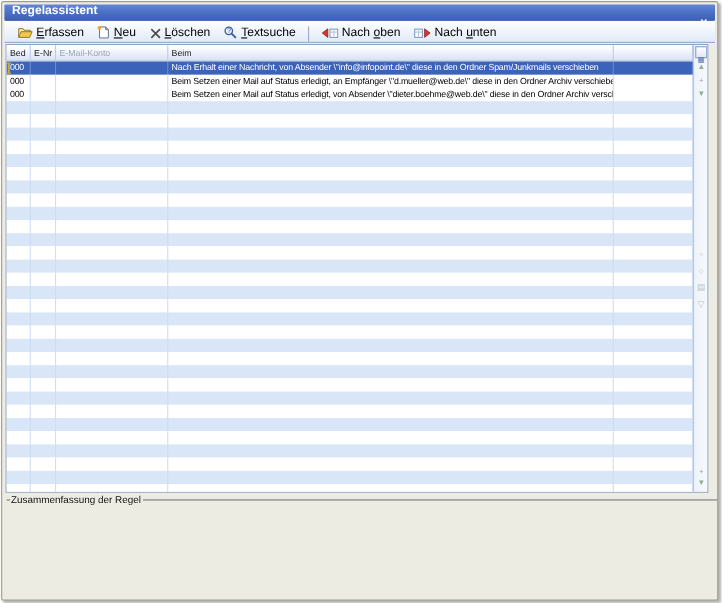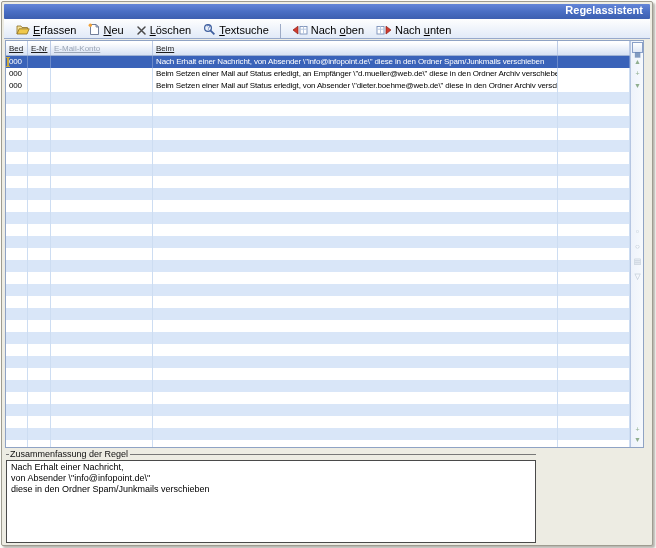--- a/index.html
+++ b/index.html
@@ -11,7 +11,7 @@
   
   .titlebar{position:absolute;left:2px;top:2px;right:2px;height:15px;
     background:linear-gradient(180deg,#6486d8 0%,#4a6fc4 50%,#3c5fb0 100%);
-    color:#fff;font-size:11px;font-weight:bold;display:flex;align-items:flex-end;
+    color:#fff;font-size:11px;font-weight:bold;display:flex;align-items:flex-start;
     padding:0 7px;box-sizing:border-box;border-radius:1px;flex-direction:column;}
   .close{margin-left:auto;font-size:11px;font-weight:bold;line-height:11px;cursor:default;}
 

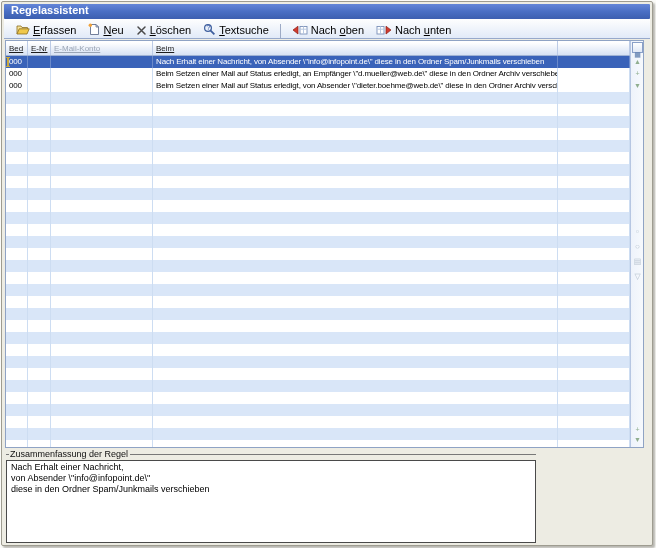--- a/index.html
+++ b/index.html
@@ -35,7 +35,7 @@
     background:linear-gradient(180deg,#ffffff 10%,#d7e2f4 100%);
     border-bottom:1px solid #9fb2d4;font-size:8px;color:#1c1c1c;}
   .hcell{box-sizing:border-box;border-right:1px solid #bccbe6;padding:3px 0 0 3px;
-    white-space:nowrap;overflow:hidden;text-decoration:underline;}
+    white-space:nowrap;overflow:hidden;}
   .hcell.muted{color:#9aa5b5;}
   .flexfill{flex:1 1 auto;}
   .grid-body{position:absolute;left:0;top:15px;right:0;bottom:0;}

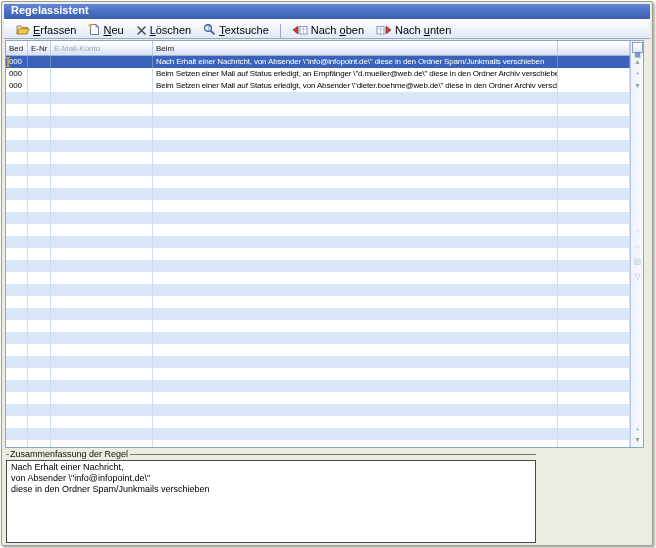--- a/index.html
+++ b/index.html
@@ -68,7 +68,7 @@
   .nav-mid .nav-glyph{color:#b7c3cf;font-size:8px;line-height:9px;}
 
   
-  .summary{position:absolute;left:4px;top:447px;width:530px;}
+  .summary{position:absolute;left:4px;top:447px;width:646px;}
   .summary-head{display:flex;align-items:center;height:10px;font-size:9px;color:#111;}
   .rule-left{width:3px;height:0;border-top:1px solid #787878;margin-right:1px;}
   .rule-right{flex:1;height:0;border-top:1px solid #787878;margin-left:2px;}

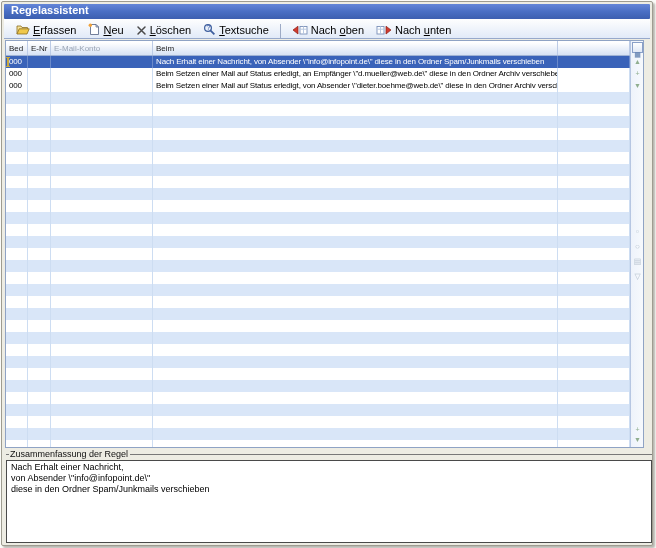--- a/index.html
+++ b/index.html
@@ -421,9 +421,6 @@
       <span class="summary-title">Zusammenfassung der Regel</span>
       <span class="rule-right"></span>
     </div>
-    <div class="summary-box">Nach Erhalt einer Nachricht,
-von Absender \"info@infopoint.de\"
-diese in den Ordner Spam/Junkmails verschieben</div>
   </div>
 
 </div>

